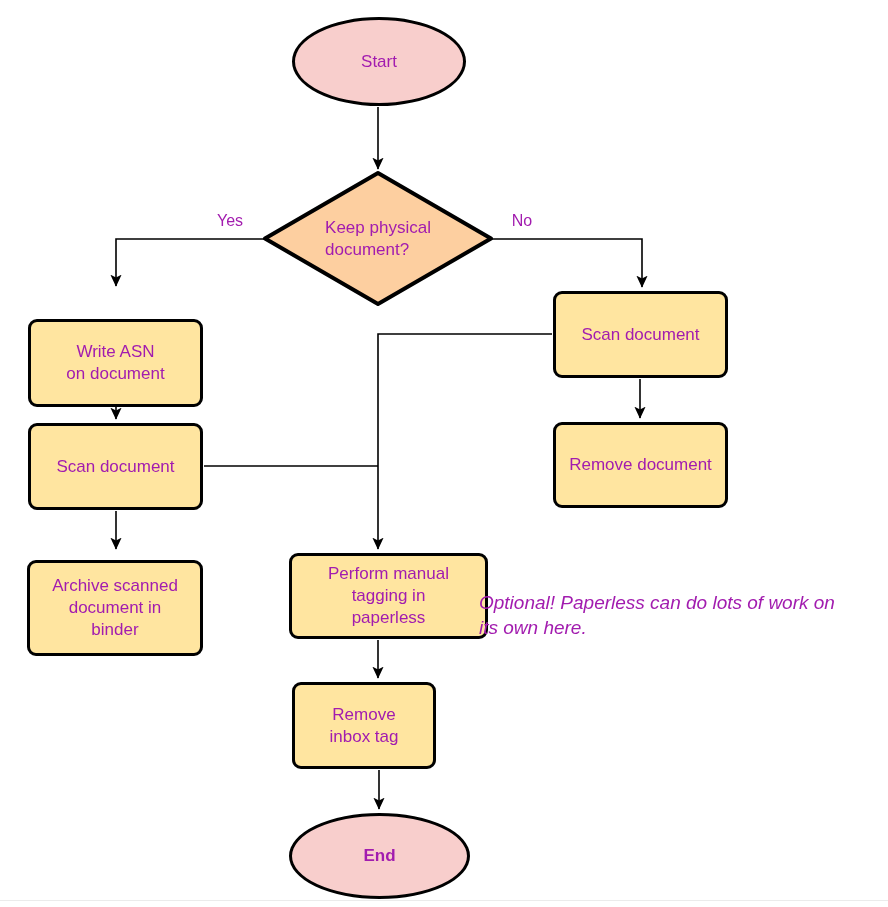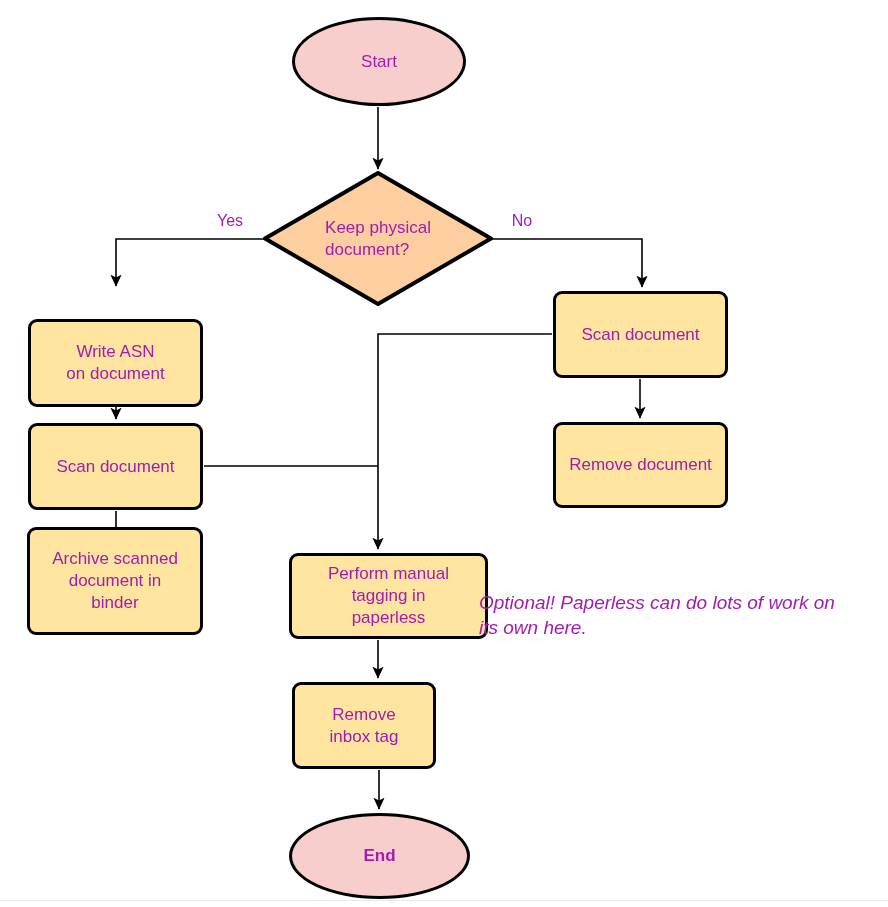--- a/index.html
+++ b/index.html
@@ -138,7 +138,7 @@
     <span>Scan document</span>
   </div>
 
-  <div class="node process" style="left:27px; top:527px; width:176px; height:108px;">
+  <div class="node process" style="left:27px; top:560px; width:176px; height:96px;">
     <span>Archive scanned
 document in
 binder</span>

